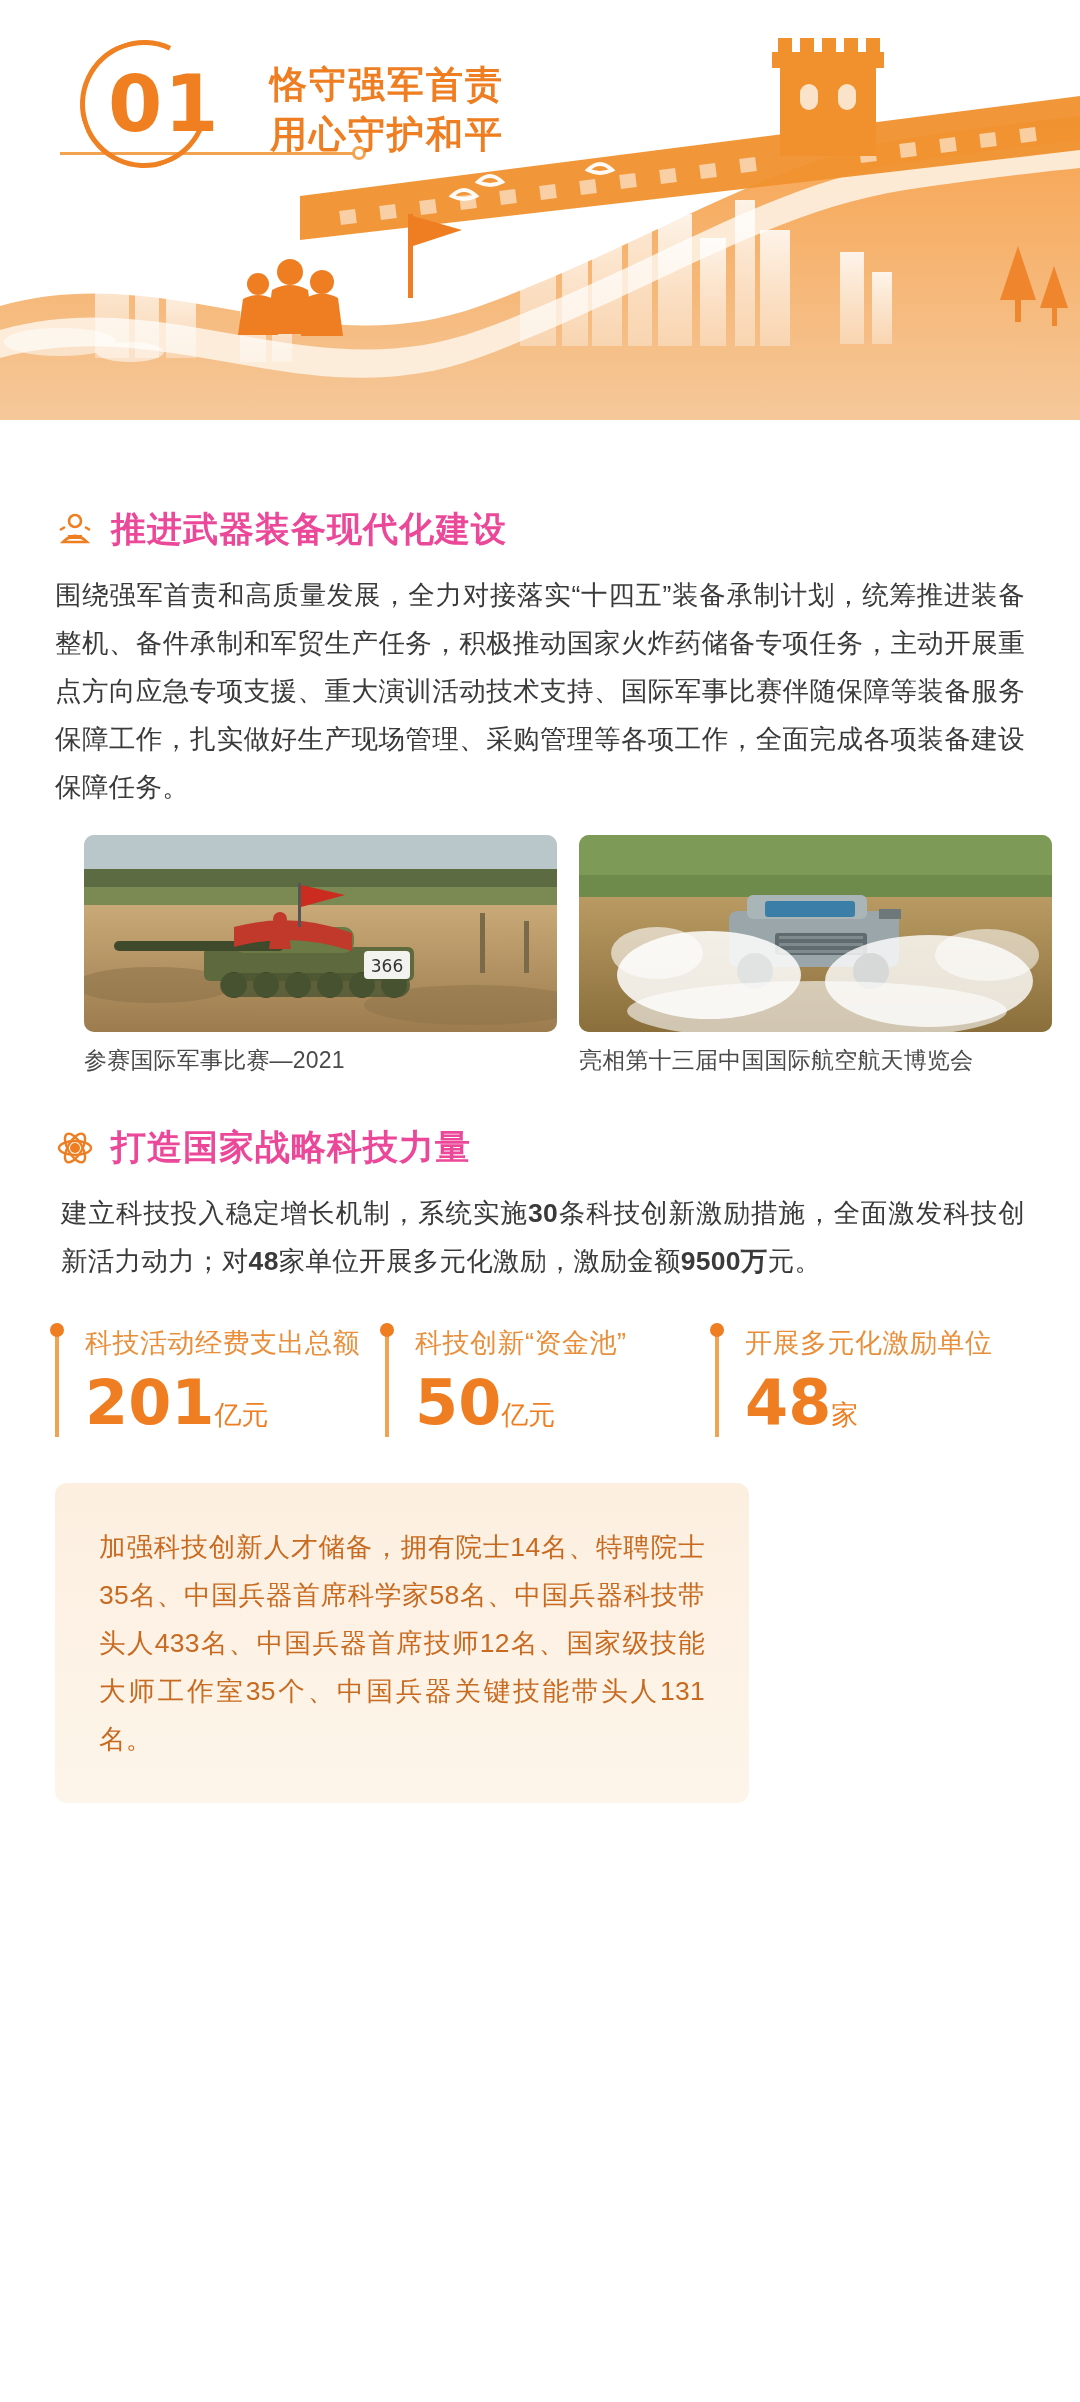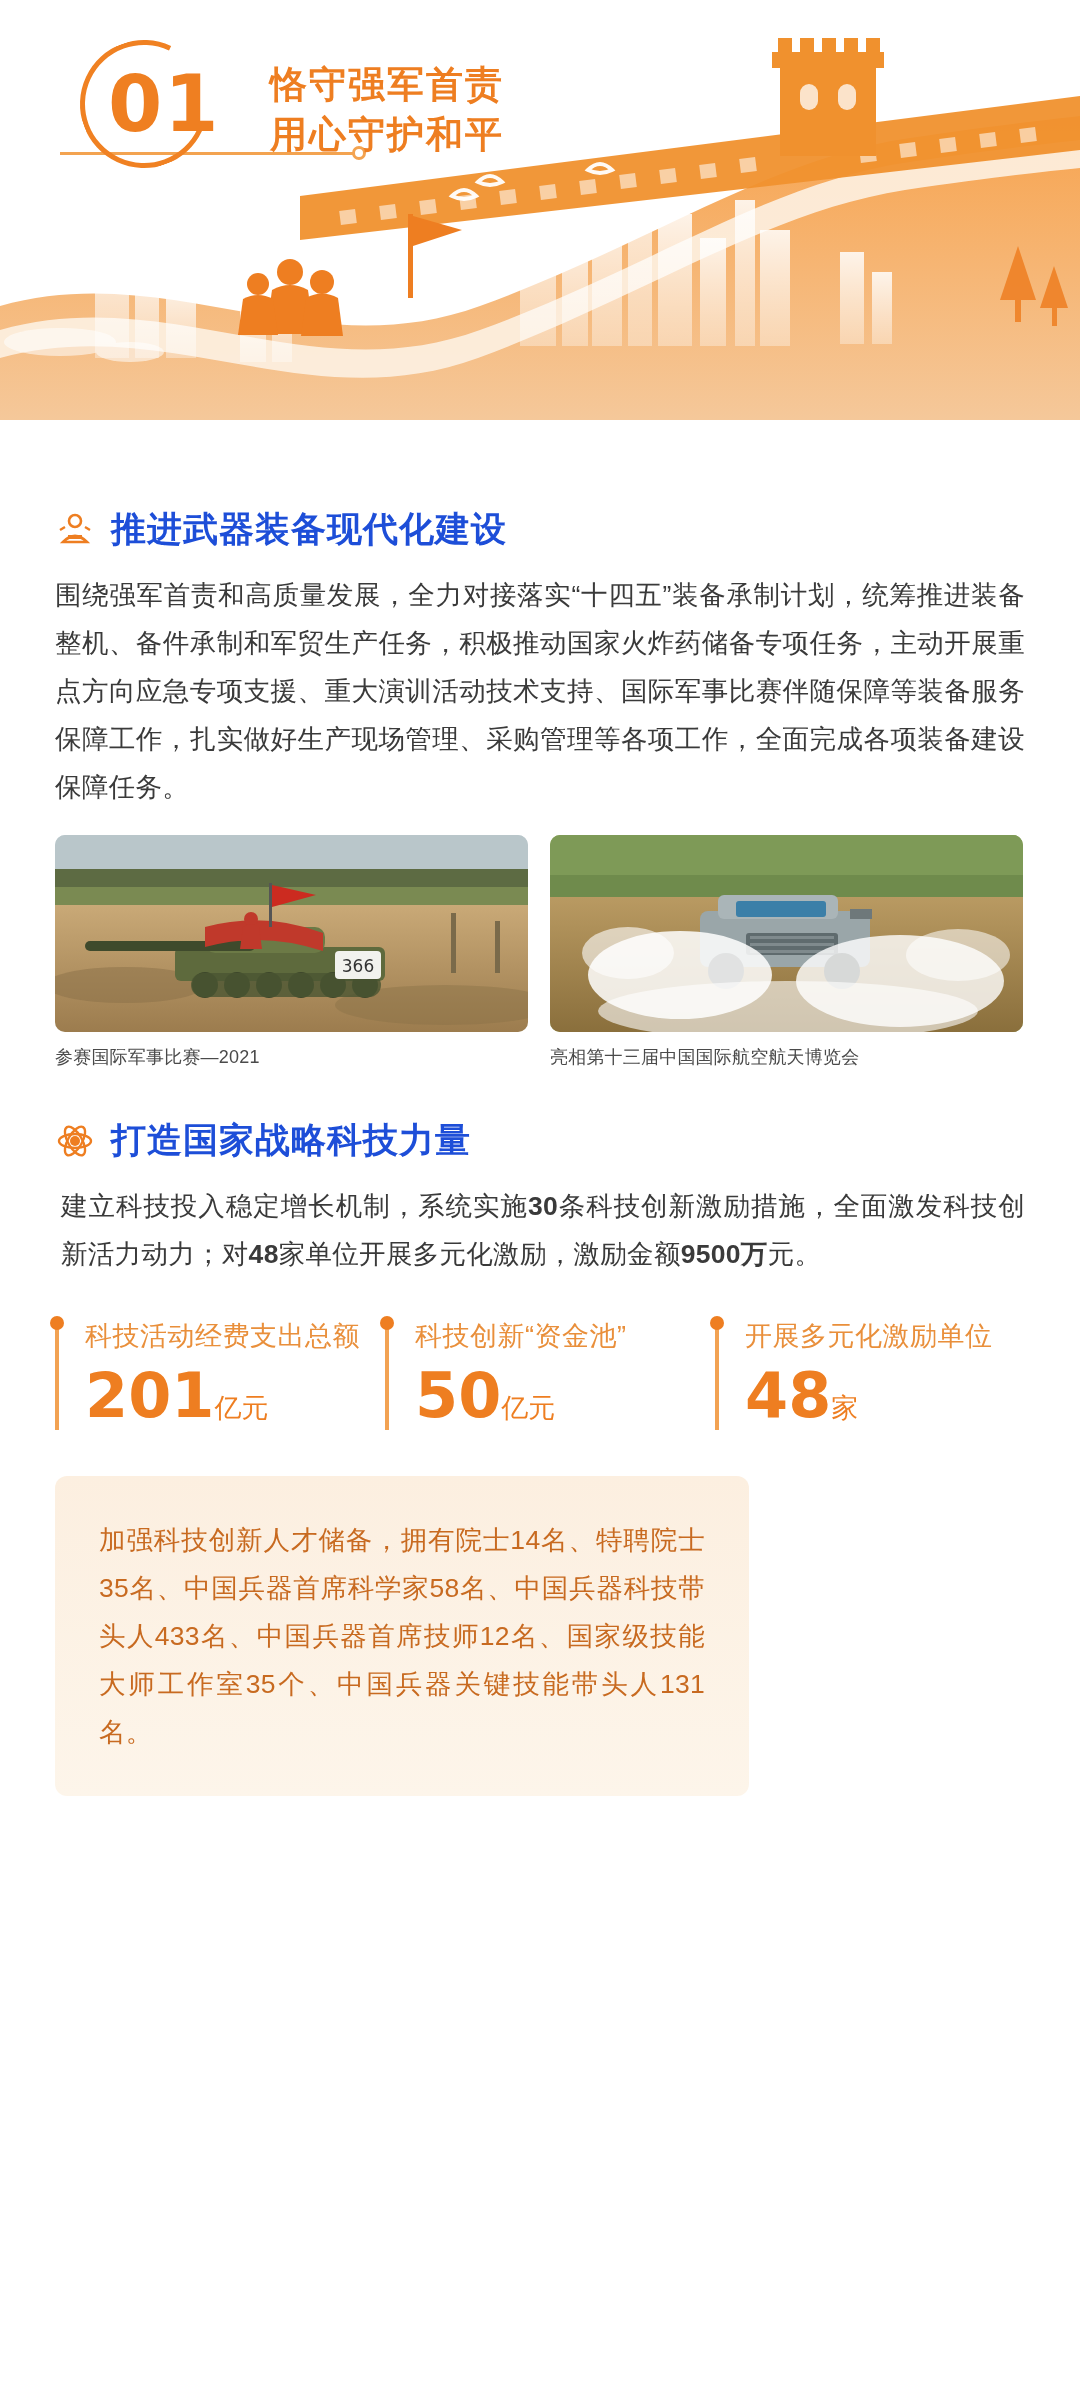--- a/index.html
+++ b/index.html
@@ -107,7 +107,7 @@
   .sec-title {
     font-size: 35px;
     font-weight: bold;
-    color: #1d4ed8;
+    color: #ec4899;
     letter-spacing: 1px;
   }
   .body-text {

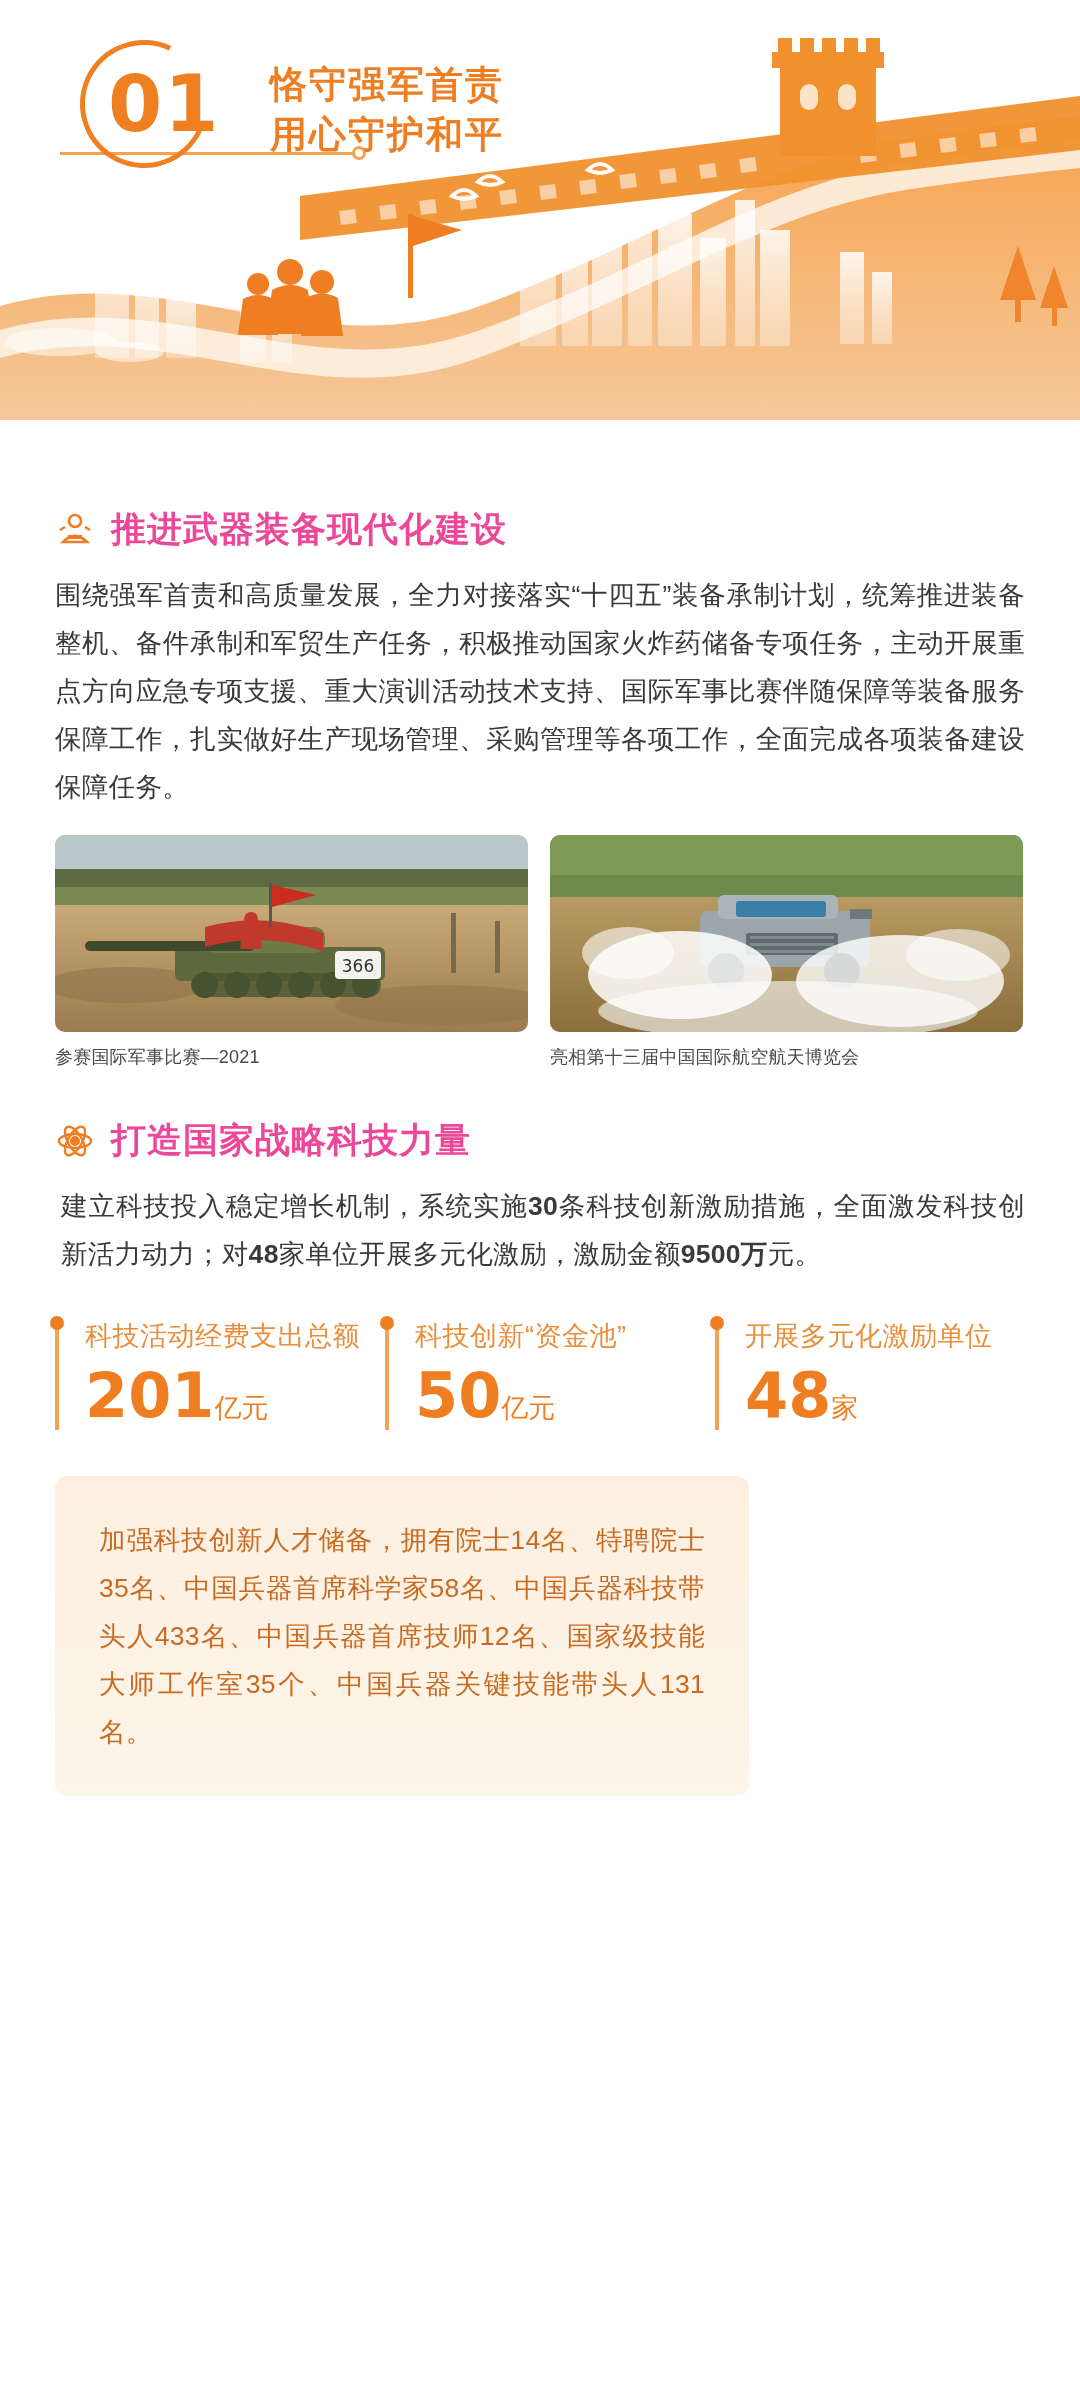--- a/index.html
+++ b/index.html
@@ -124,6 +124,7 @@
     display: flex;
     gap: 22px;
     margin-top: 24px;
+    margin-left: 29px;
   }
   .photo-col { width: 473px; }
   .photo {

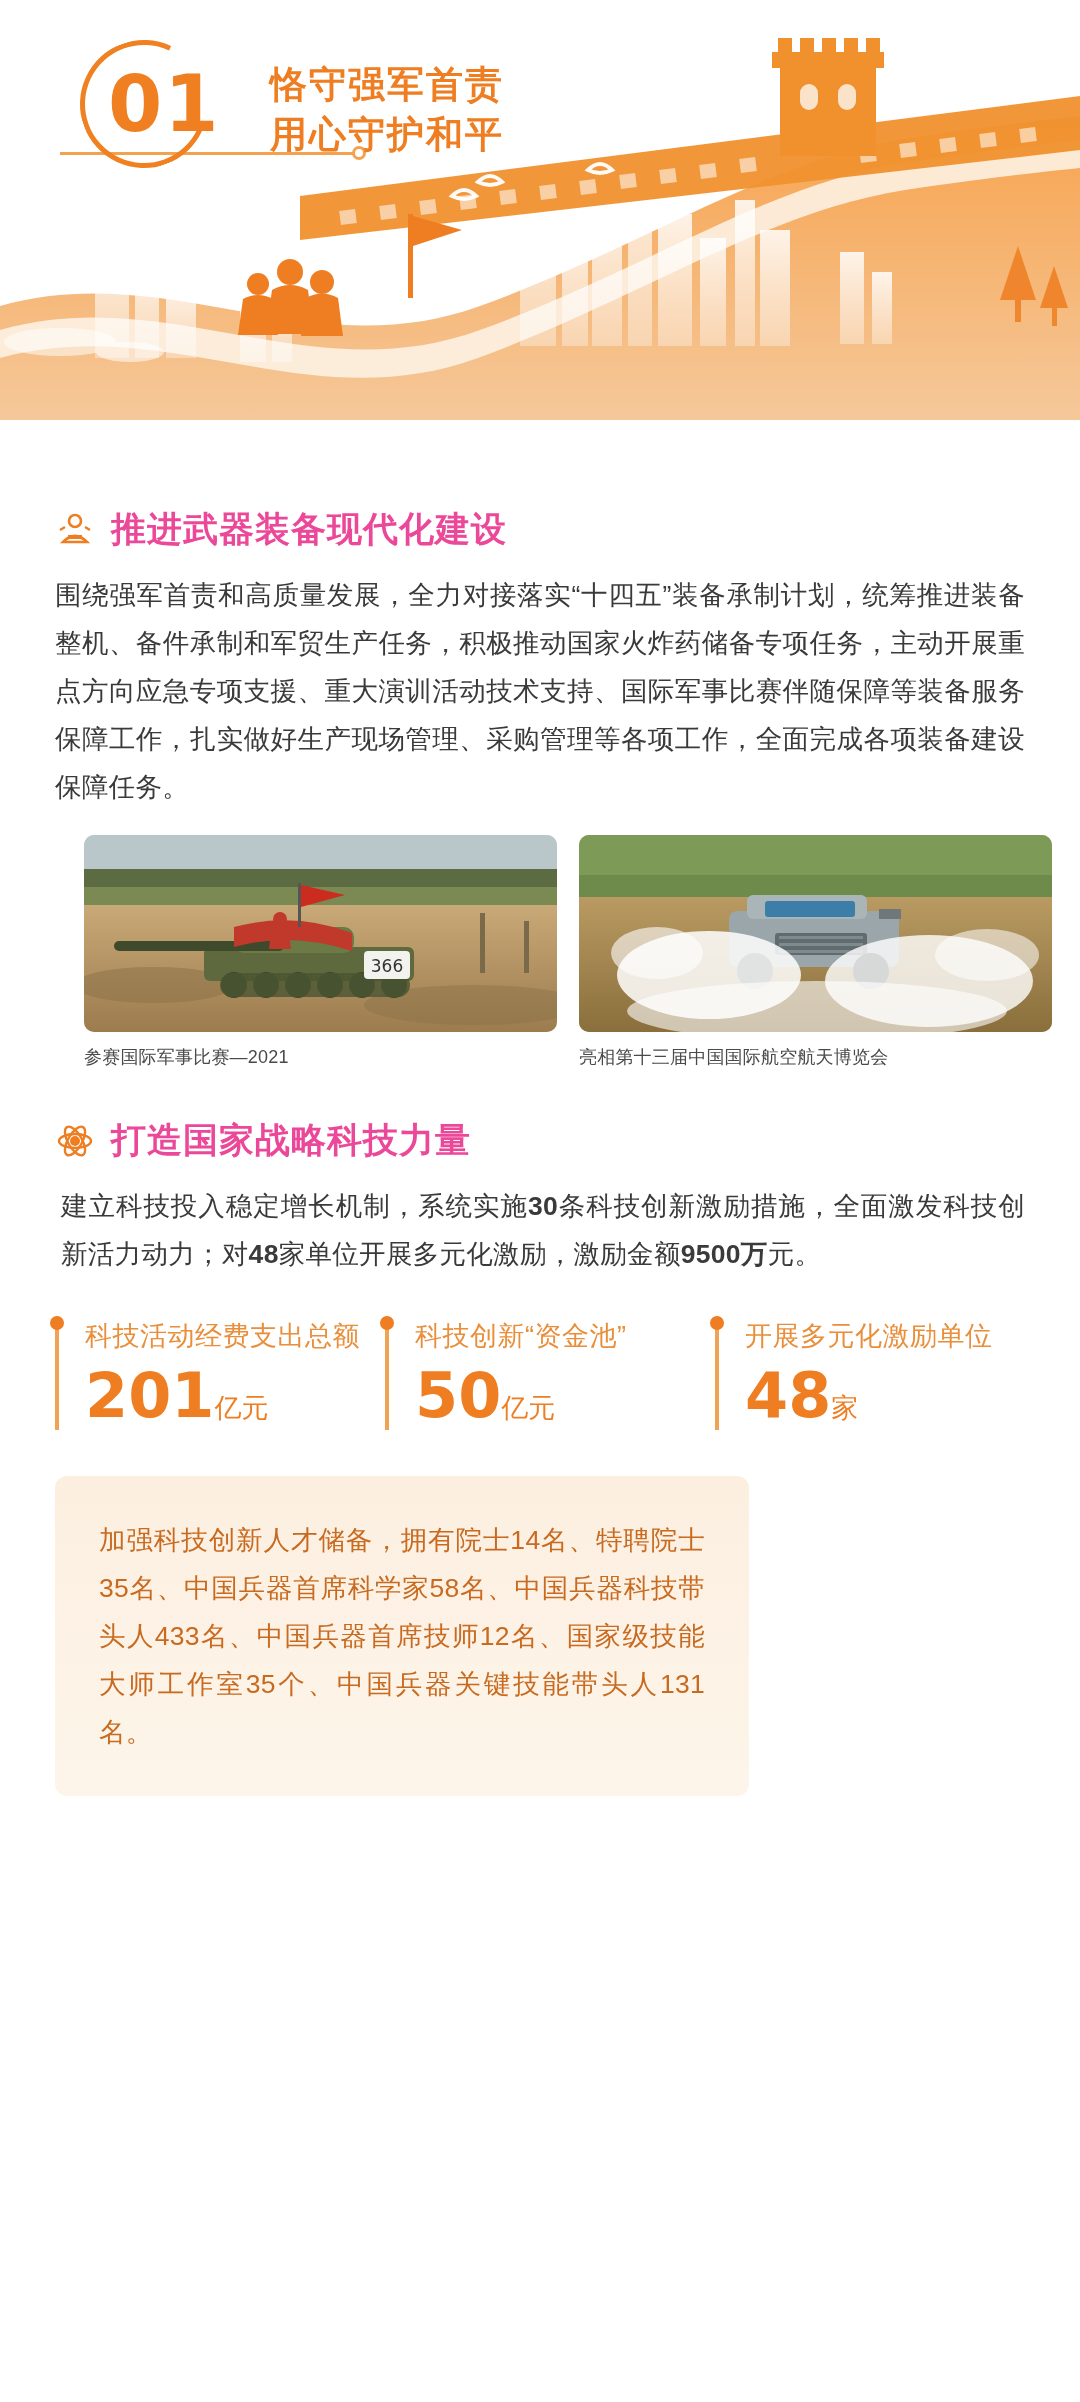--- a/index.html
+++ b/index.html
@@ -136,7 +136,7 @@
   }
   .caption {
     margin-top: 13px;
-    font-size: 18px;
+    font-size: 23px;
     color: #4a4a4a;
     letter-spacing: 0.2px;
   }

